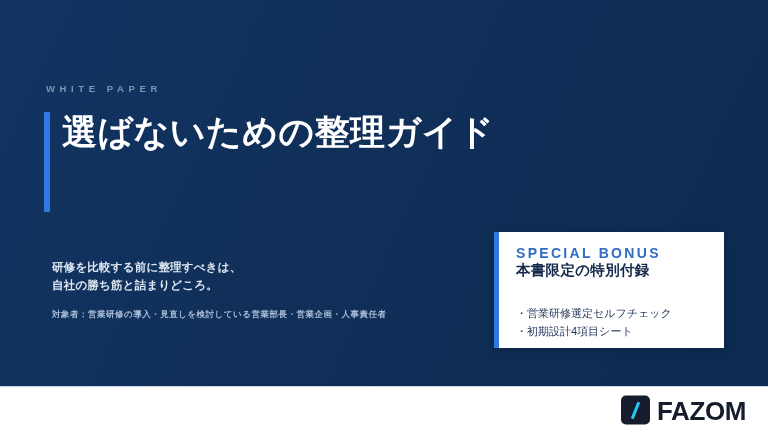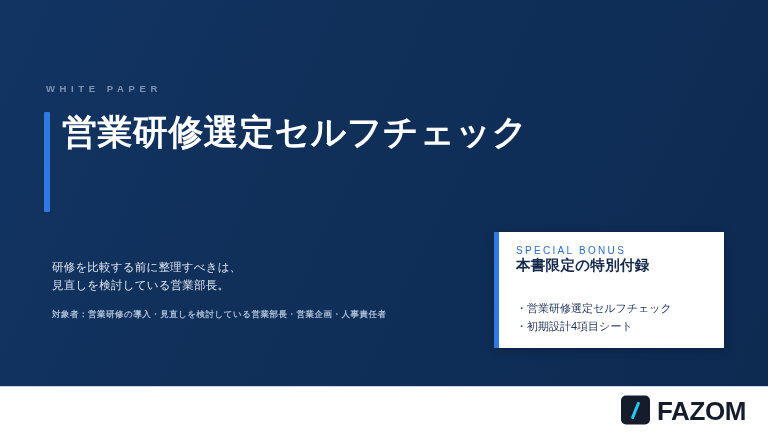--- a/index.html
+++ b/index.html
@@ -200,7 +200,7 @@
     <div class="title-accent"></div>
 
     <div class="title-block">
-      <div class="title-line">営業研修選定セルフチェック</div>
+      <div class="title-line">選ばないための整理ガイド</div>
     </div>
 
     <div class="subtitle">

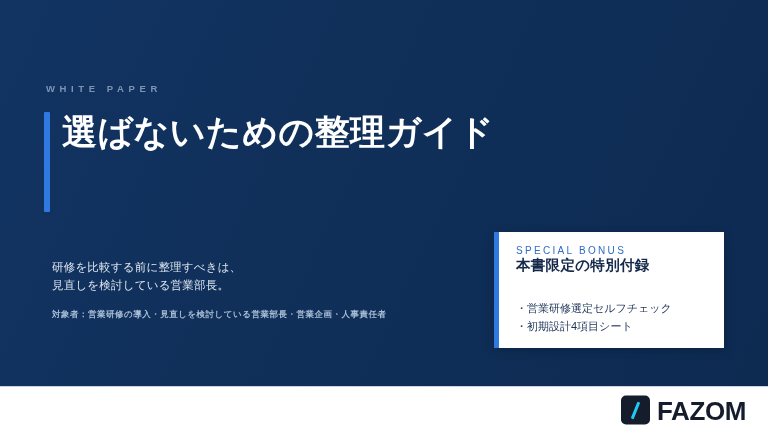--- a/index.html
+++ b/index.html
@@ -118,8 +118,8 @@
     right: 12px;
   }
   .bonus-eyebrow {
-    font-size: 10px;
-    font-weight: 400;
+    font-size: 14px;
+    font-weight: 700;
     letter-spacing: 2.3px;
     color: #2f6cc4;
     white-space: nowrap;

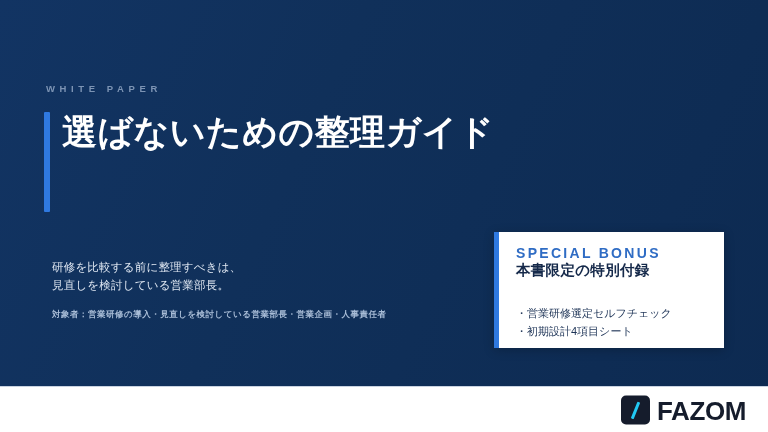--- a/index.html
+++ b/index.html
@@ -75,7 +75,7 @@
   }
   .subtitle-line {
     font-size: 11.5px;
-    font-weight: 400;
+    font-weight: 700;
     line-height: 18px;
     color: #dfe7f2;
     letter-spacing: 0.2px;

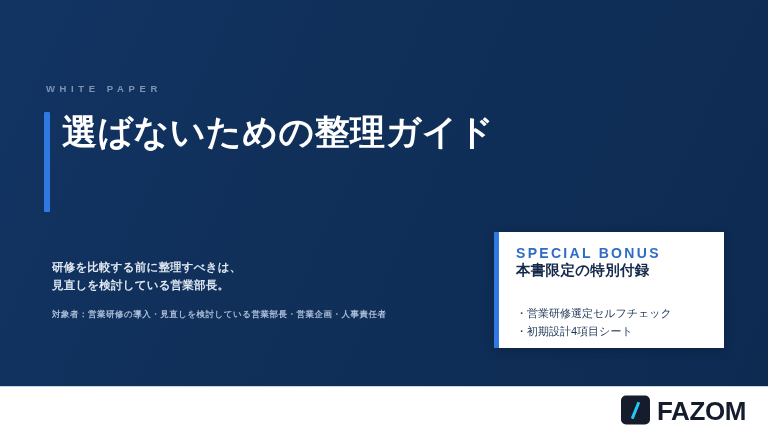--- a/index.html
+++ b/index.html
@@ -205,7 +205,7 @@
 
     <div class="subtitle">
       <div class="subtitle-line">研修を比較する前に整理すべきは、</div>
-      <div class="subtitle-line">見直しを検討している営業部長。</div>
+      <div class="subtitle-line">自社の勝ち筋と詰まりどころ。</div>
     </div>
 
     <div class="audience">対象者：営業研修の導入・見直しを検討している営業部長・営業企画・人事責任者</div>

